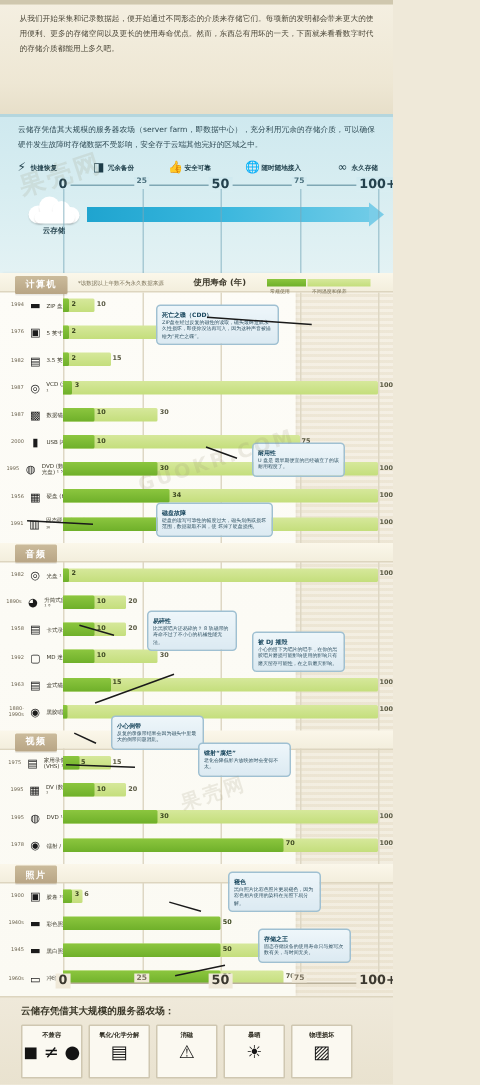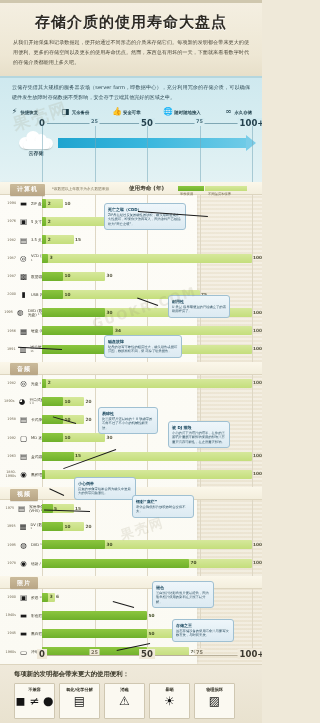--- a/index.html
+++ b/index.html
@@ -129,7 +129,6 @@
 <div class="page">
 
   <div class="header">
-    <div class="title">存储介质的使用寿命大盘点</div>
     <div class="intro">从我们开始采集和记录数据起，便开始通过不同形态的介质来存储它们。每项新的发明都会带来更大的使用便利、更多的存储空间以及更长的使用寿命优点。然而，东西总有用坏的一天，下面就来看看数字时代的存储介质都能用上多久吧。</div>
   </div>
 

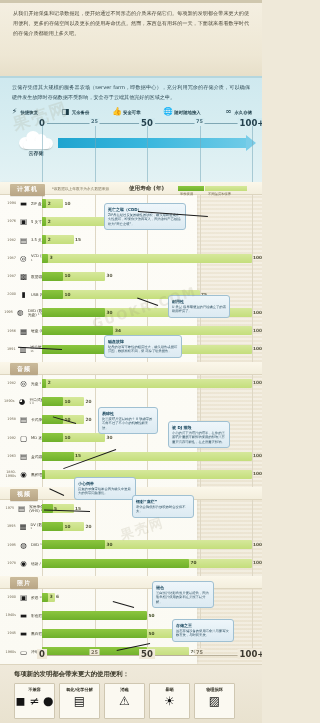--- a/index.html
+++ b/index.html
@@ -528,7 +528,7 @@
     </div>
 
   <div class="footer">
-    <div class="ftitle">每项新的发明都会带来更大的使用便利：</div>
+    <div class="ftitle">云储存凭借其大规模的服务器农场：</div>
     <div class="fitems" id="fitems">
         <div class="fitem">
           <div class="flab">不兼容</div>

